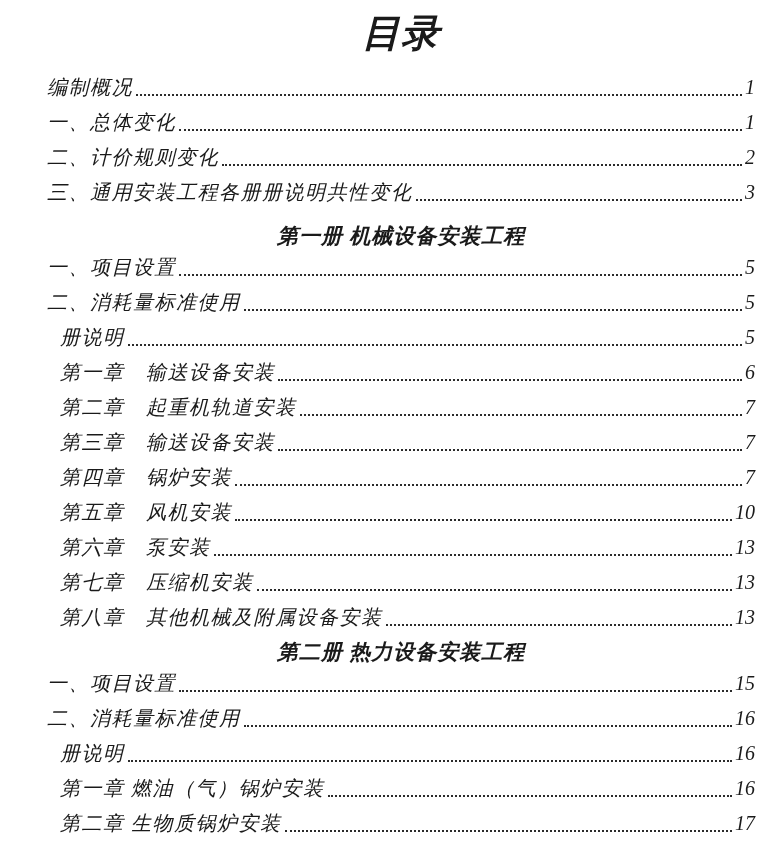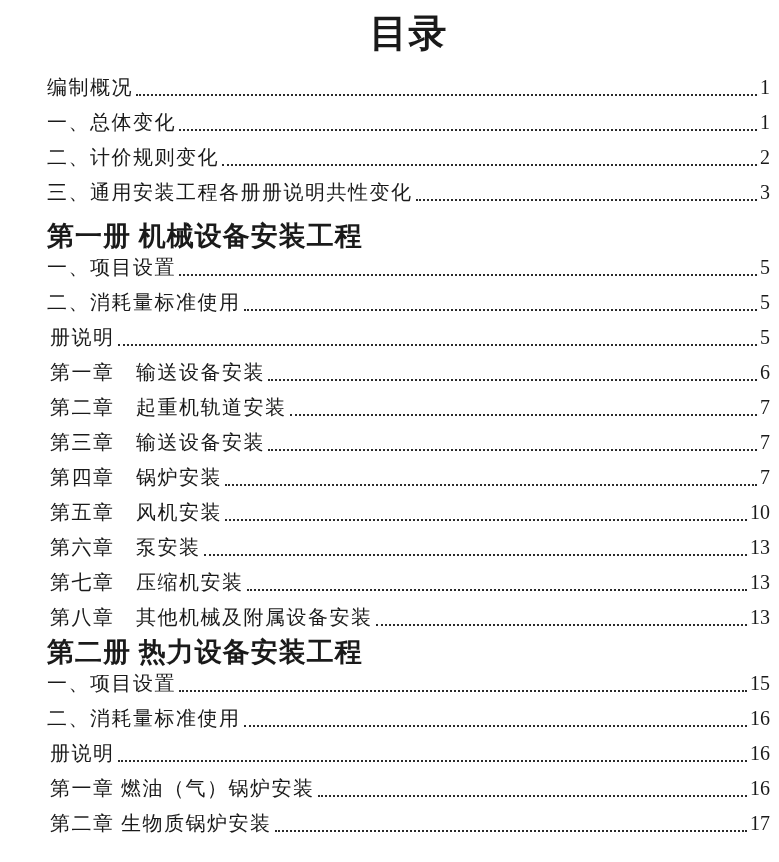--- a/index.html
+++ b/index.html
@@ -18,7 +18,8 @@
     box-sizing: border-box;
     width: 779px;
     height: 862px;
-    padding: 8px 9px 0 47px;
+    padding: 8px 24px 0 47px;
+    font-style: italic;
   }
   .doc-title {
     text-align: center;

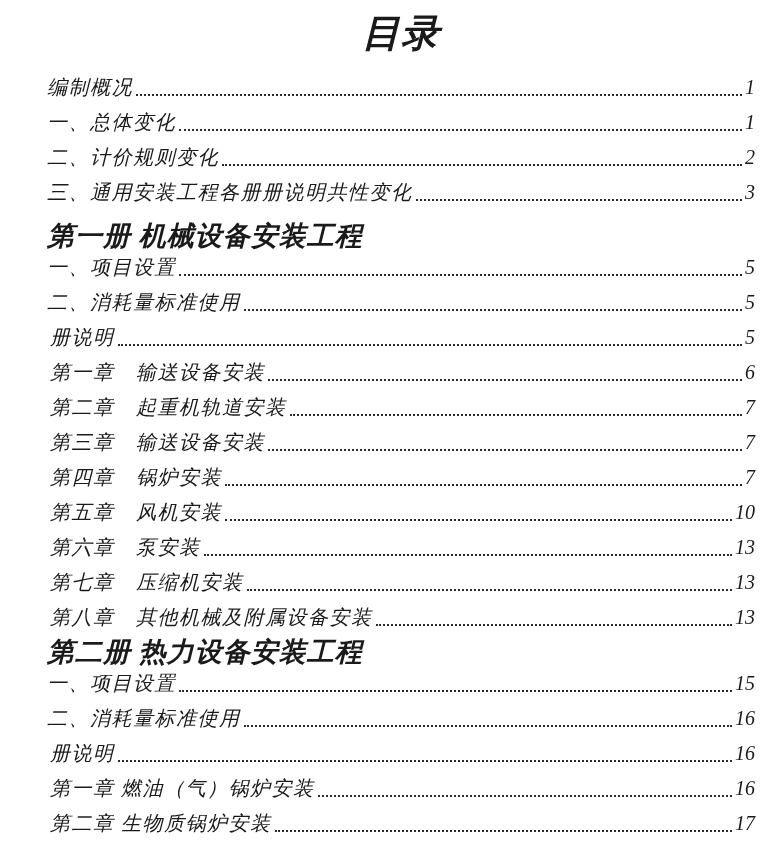--- a/index.html
+++ b/index.html
@@ -30,8 +30,8 @@
     letter-spacing: 1px;
   }
   .section-heading {
-    text-align: left;
-    font-size: 27px;
+    text-align: center;
+    font-size: 21px;
     font-weight: bold;
     letter-spacing: 1px;
     line-height: 28px;

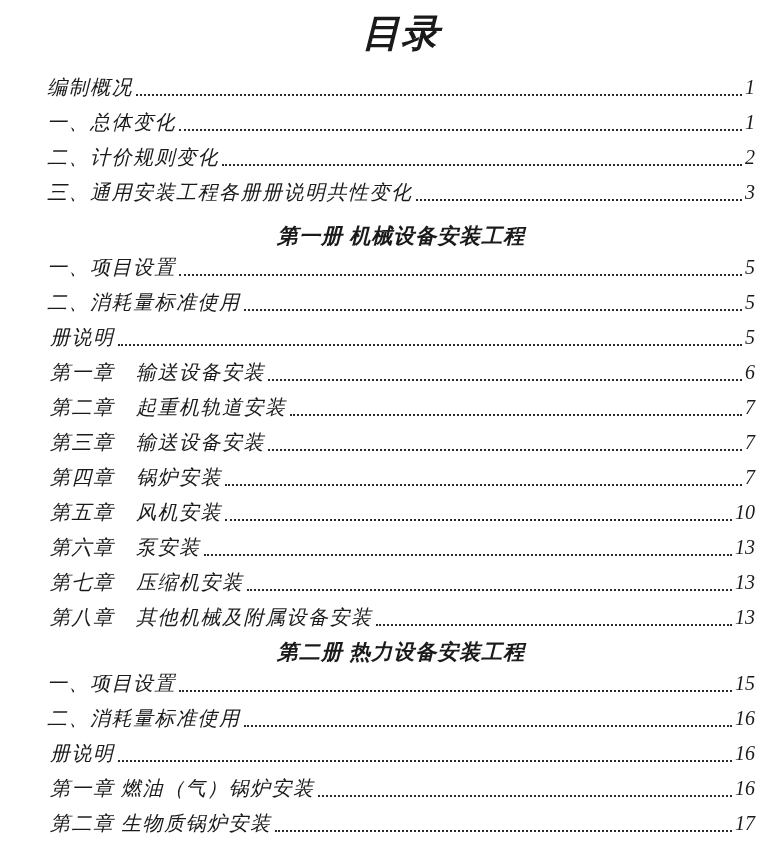--- a/index.html
+++ b/index.html
@@ -48,7 +48,7 @@
     font-size: 20px;
     cursor: pointer;
   }
-  .row.level1 { margin-left: 3px; }
+  .row.level1 { margin-left: 13px; }
   .entry-text {
     white-space: pre;
     letter-spacing: 1.5px;

